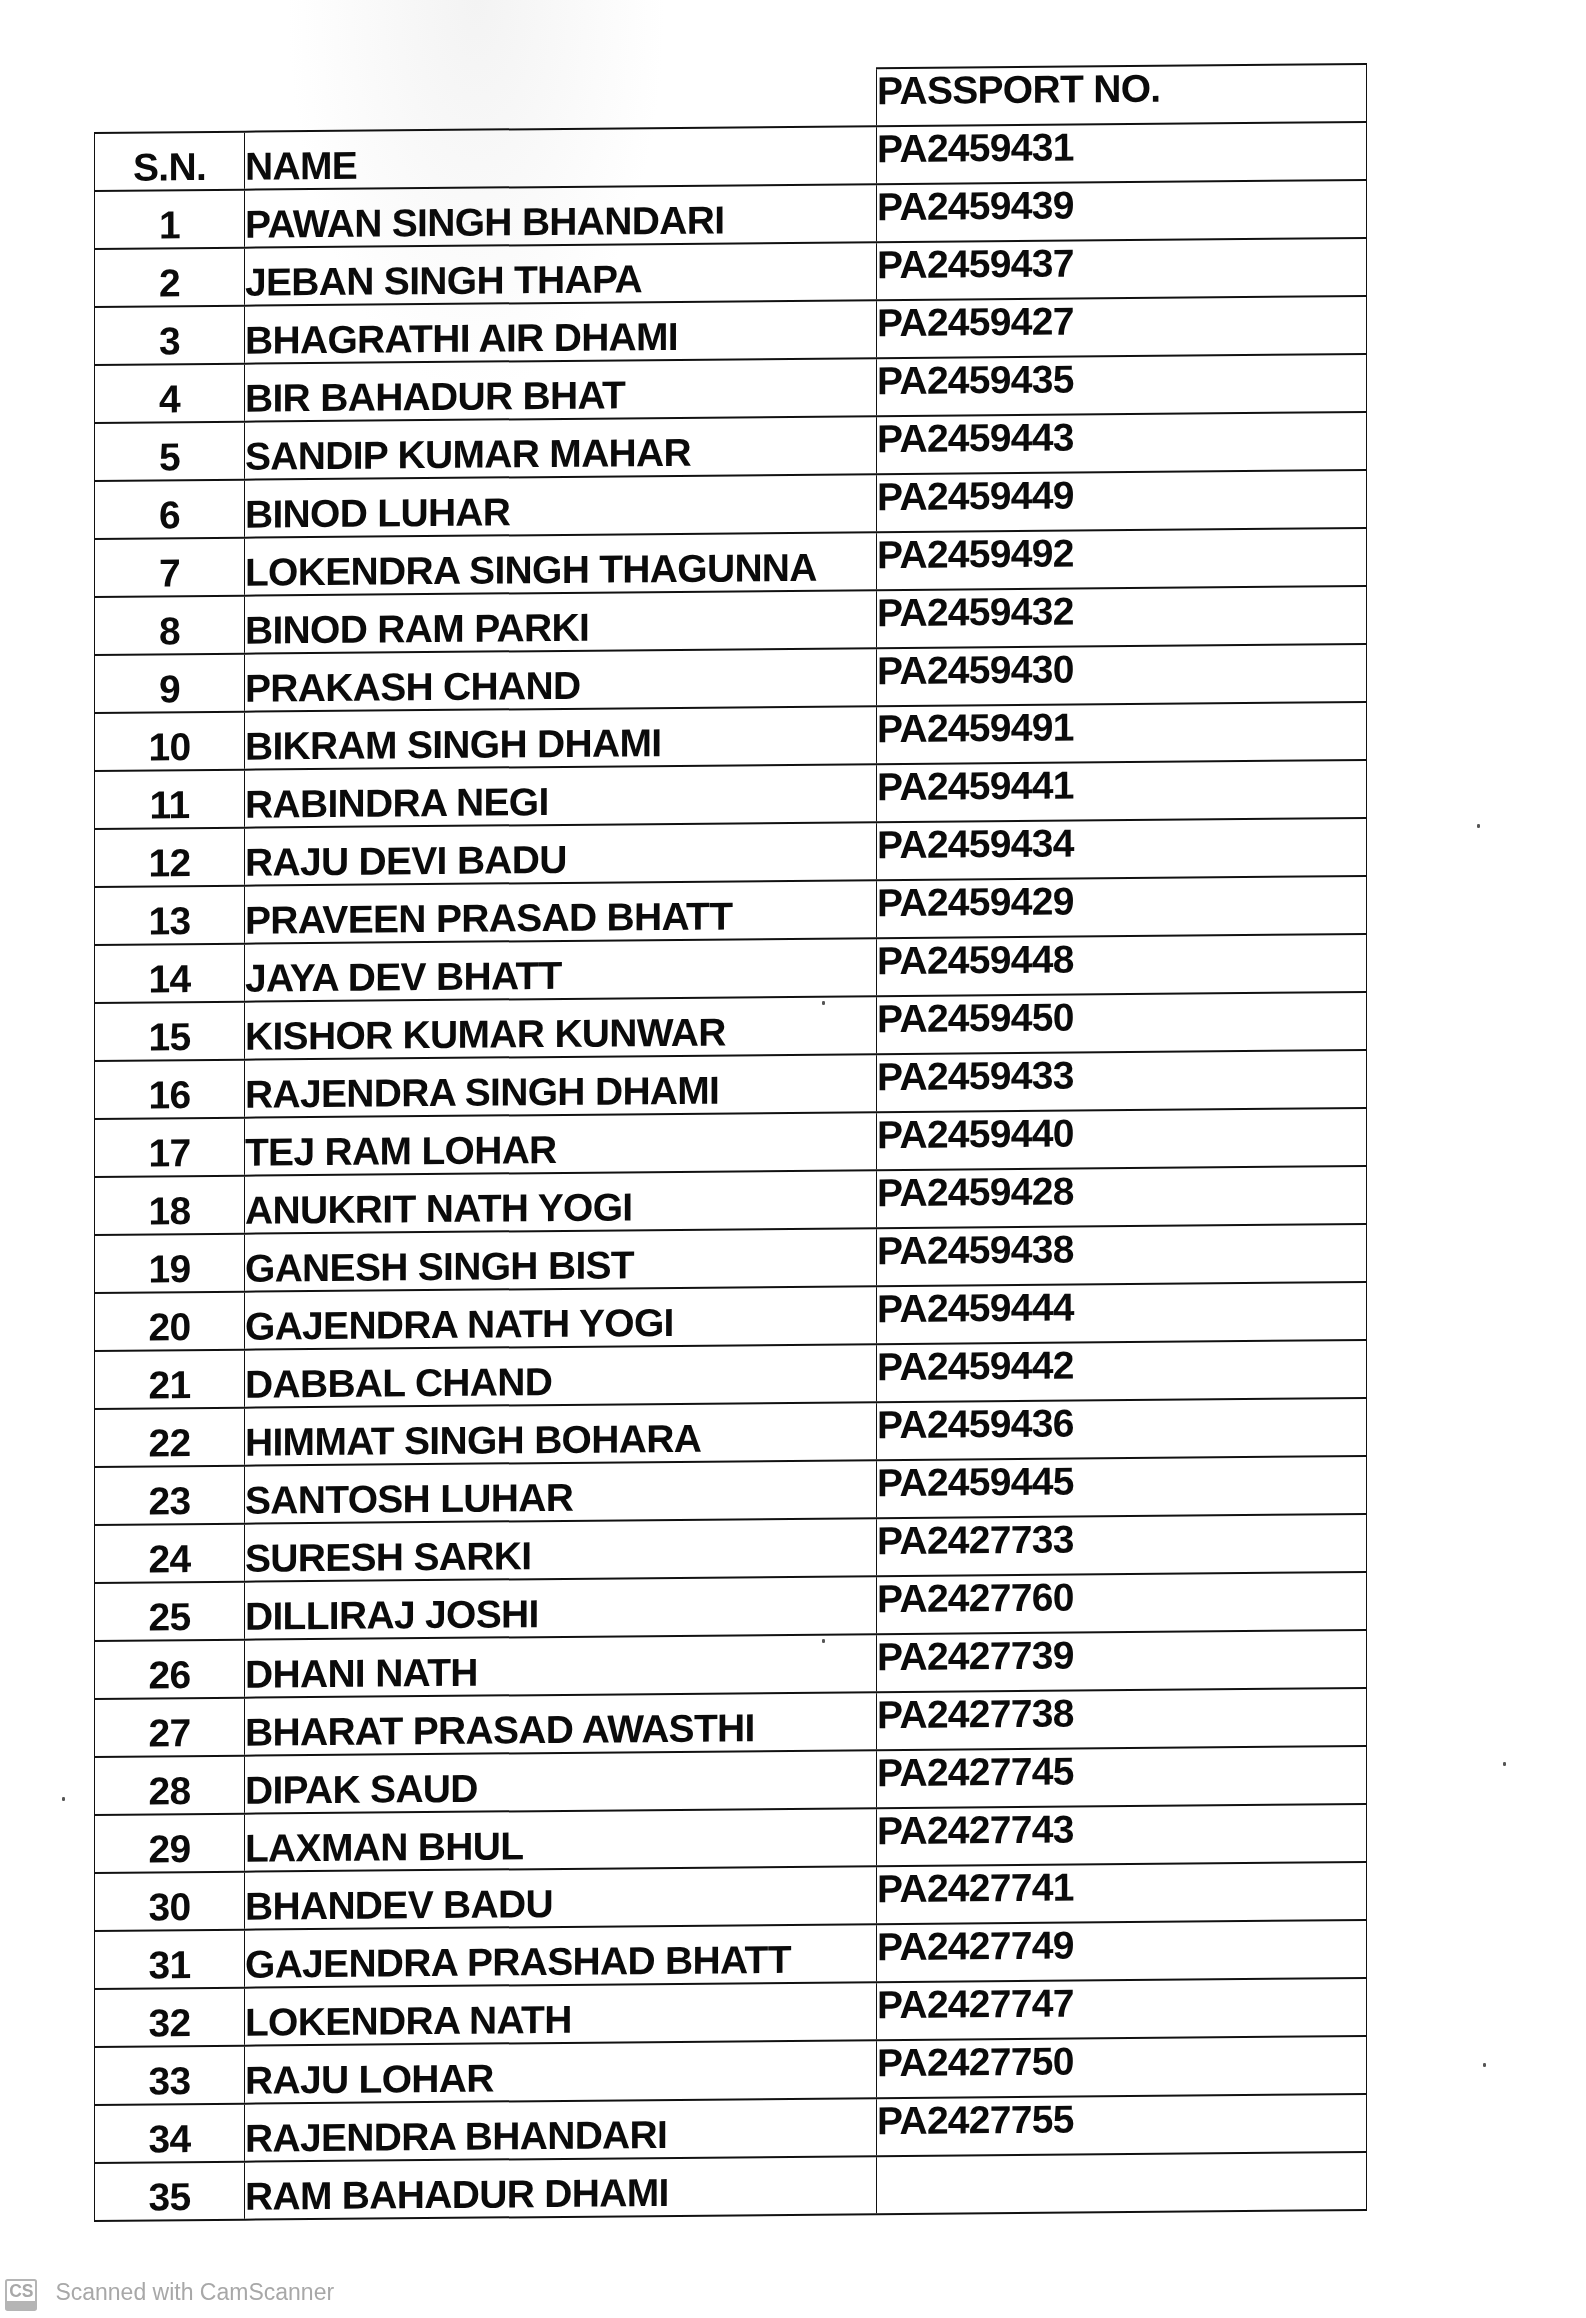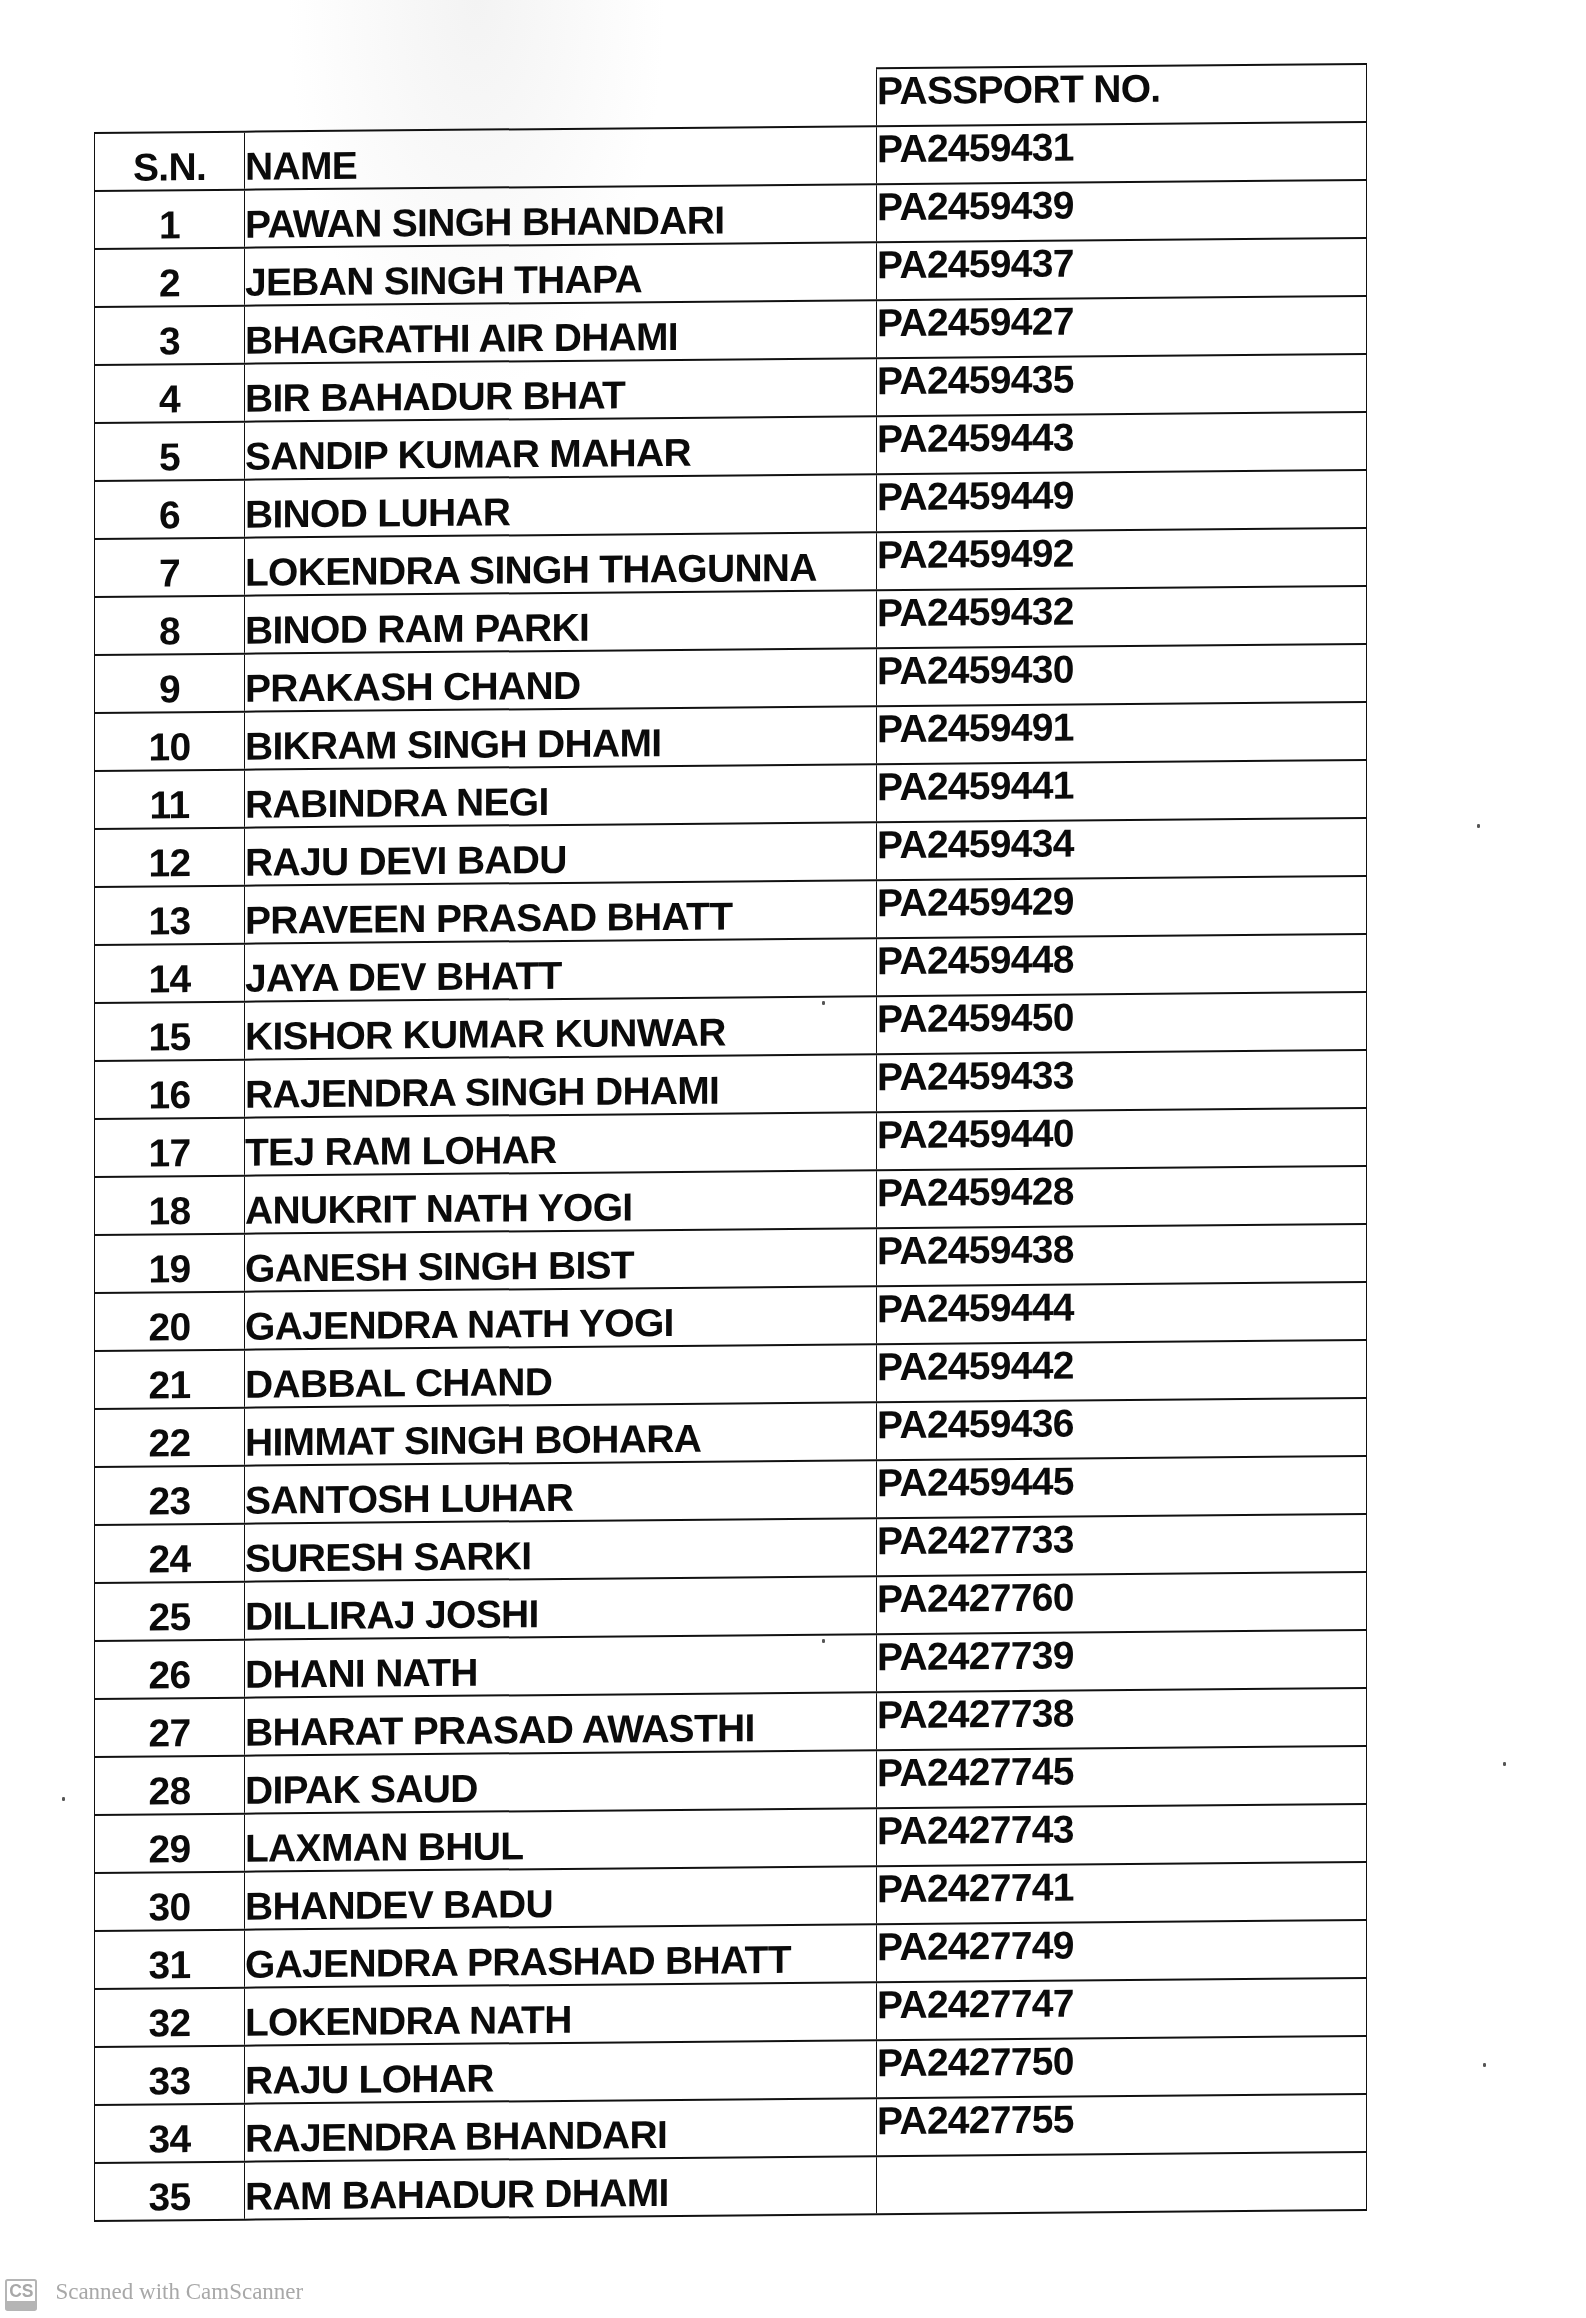--- a/index.html
+++ b/index.html
@@ -65,7 +65,7 @@
       background: linear-gradient(to bottom, #fff 0%, #fff 72%, #b5b5b5 72%, #b5b5b5 100%);
       line-height: 20px;
     }
-    .wm-text { font-size: 23px; font-family: Liberation Serif, serif; color: #a8a8a8; }
+    .wm-text { font-size: 23px; font-family: Liberation Sans, sans-serif; color: #a8a8a8; }
     .speck { position: absolute; width: 2.7px; height: 4px; background: #555; border-radius: 1.3px; }
   </style>
 </head>

